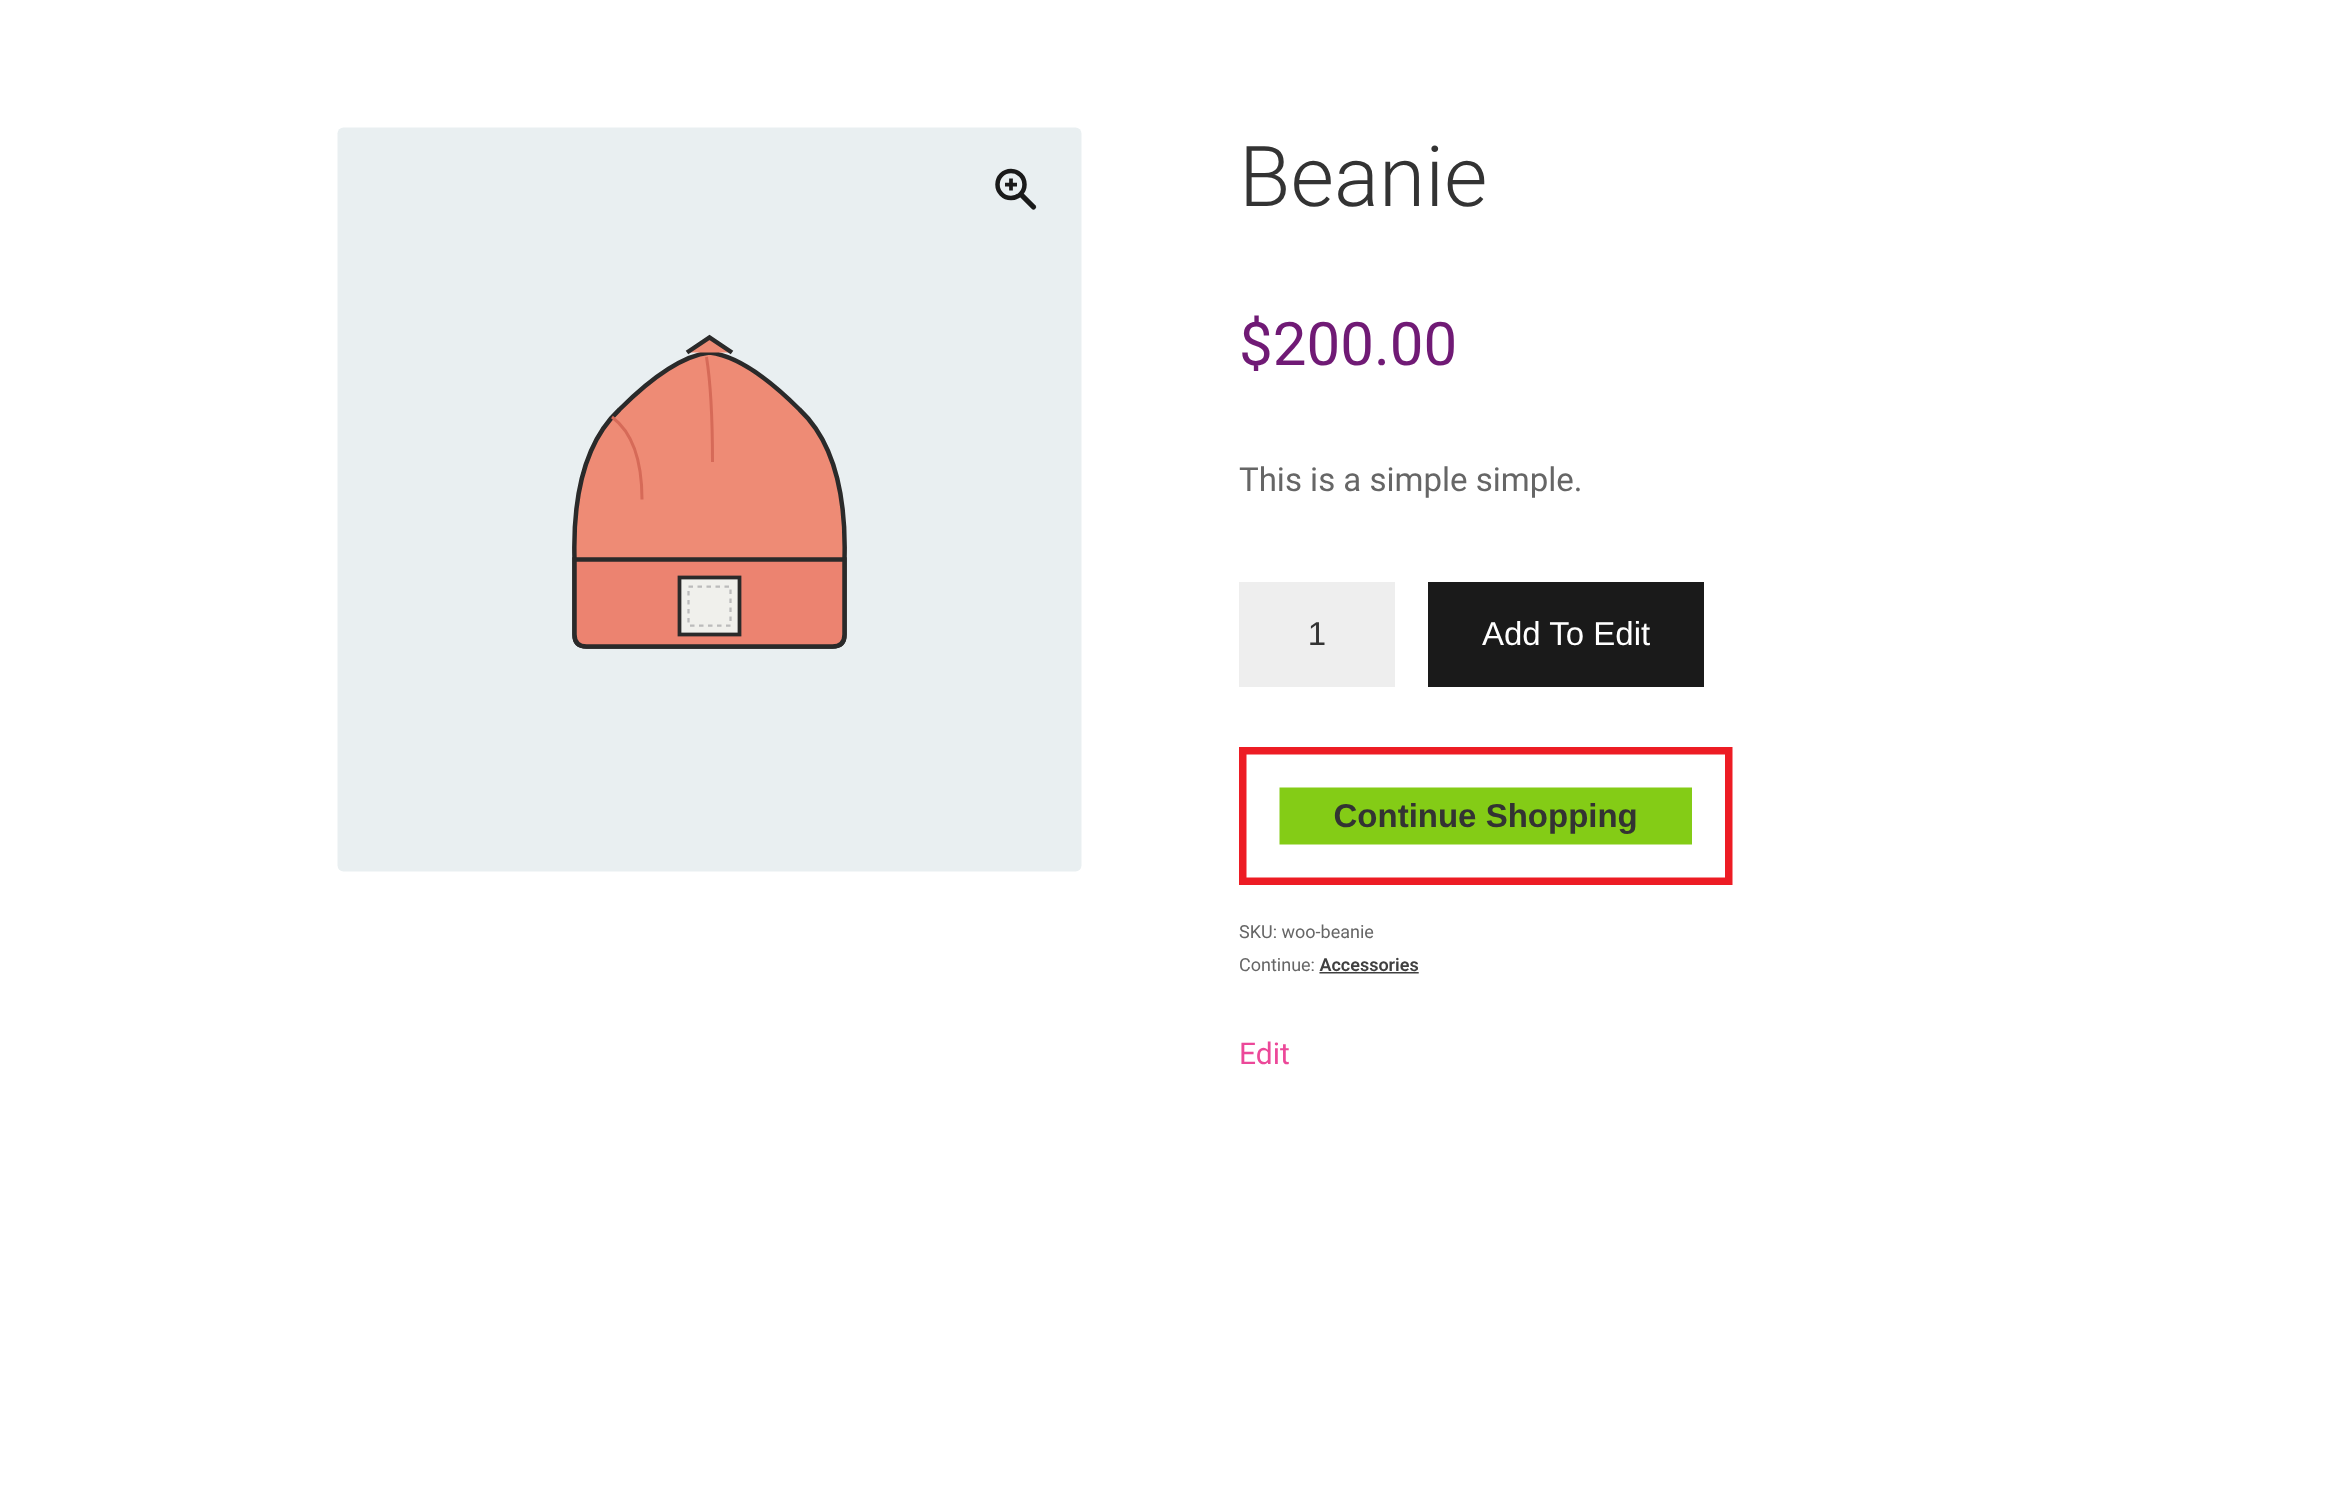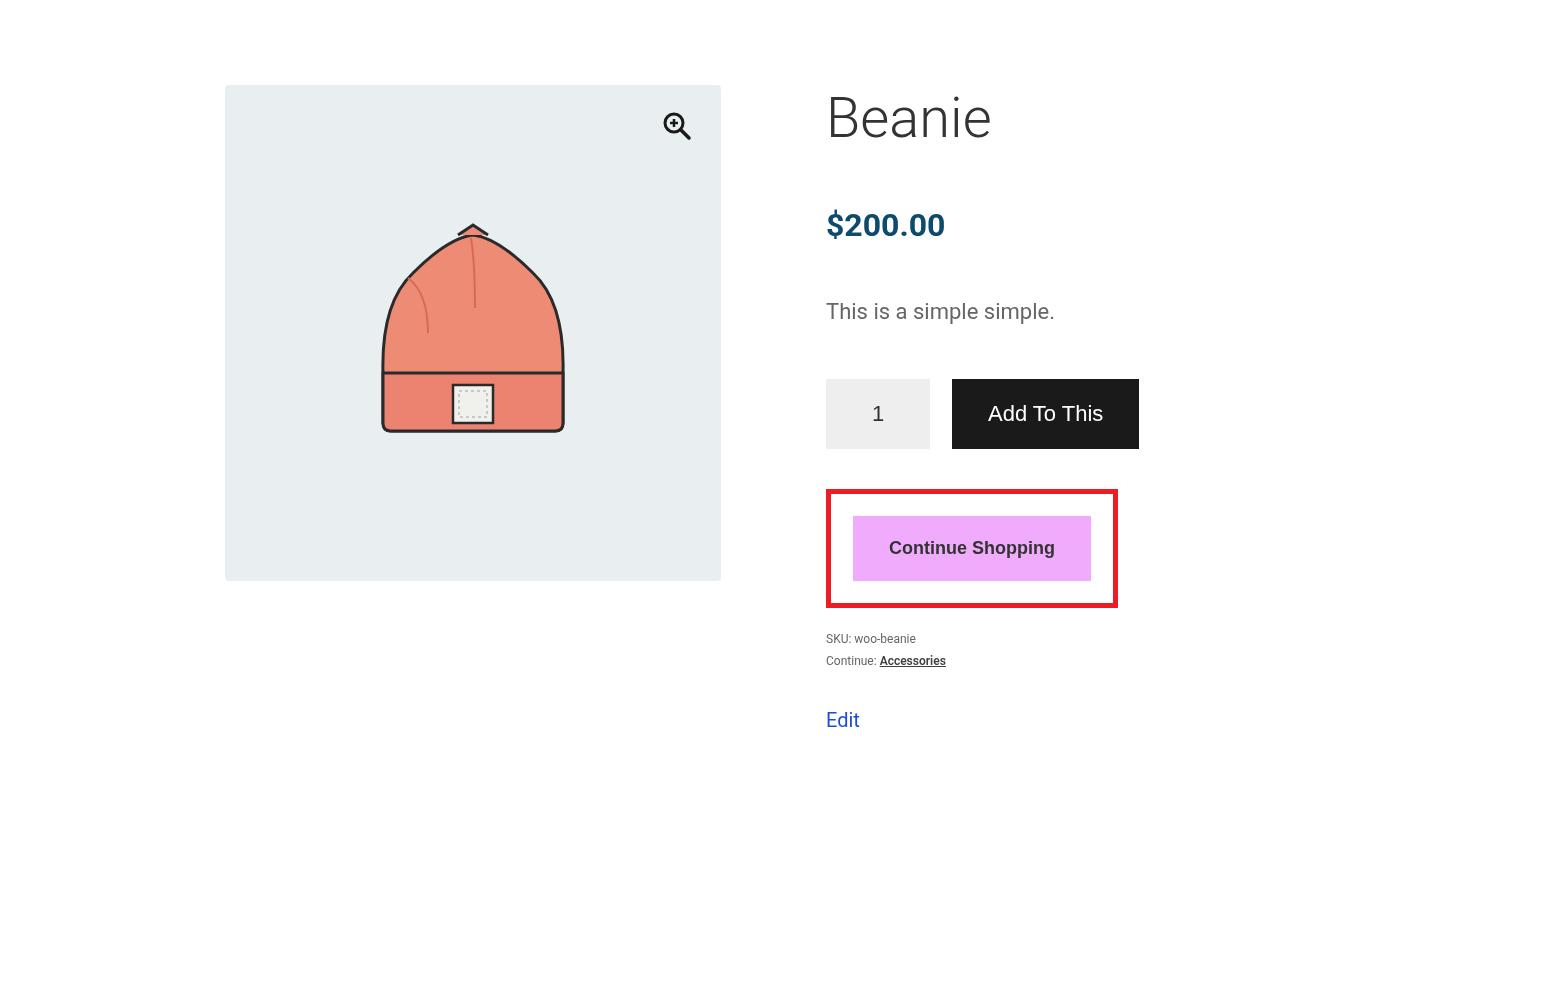--- a/index.html
+++ b/index.html
@@ -52,9 +52,9 @@
       margin-bottom: 55px;
     }
     .price {
-      font-size: 32px;
-      font-weight: 700;
-      color: #0c4a6e;
+      font-size: 40px;
+      font-weight: 400;
+      color: #701a75;
       margin-bottom: 55px;
     }
     .description {

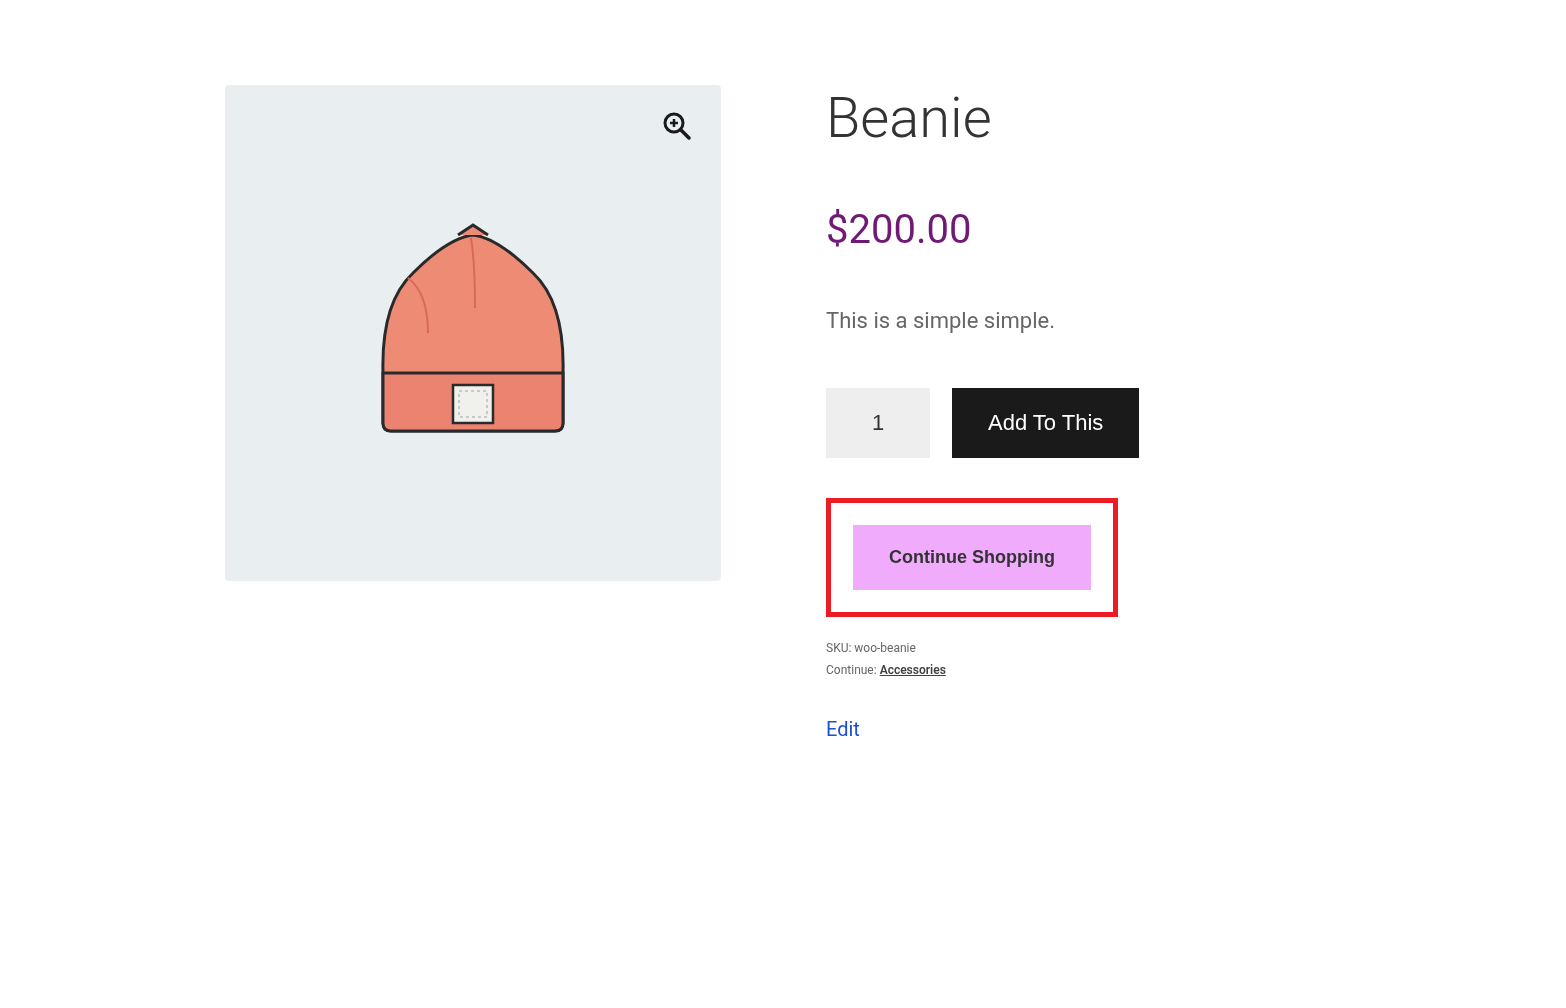--- a/index.html
+++ b/index.html
@@ -153,7 +153,7 @@
 
     <div class="cart-row">
       <input type="text" class="qty-input" value="1" style="">
-      <button class="add-to-cart">Add To This</button>
+      <button class="add-to-cart">Add To Edit</button>
     </div>
 
     <div class="highlight-box">

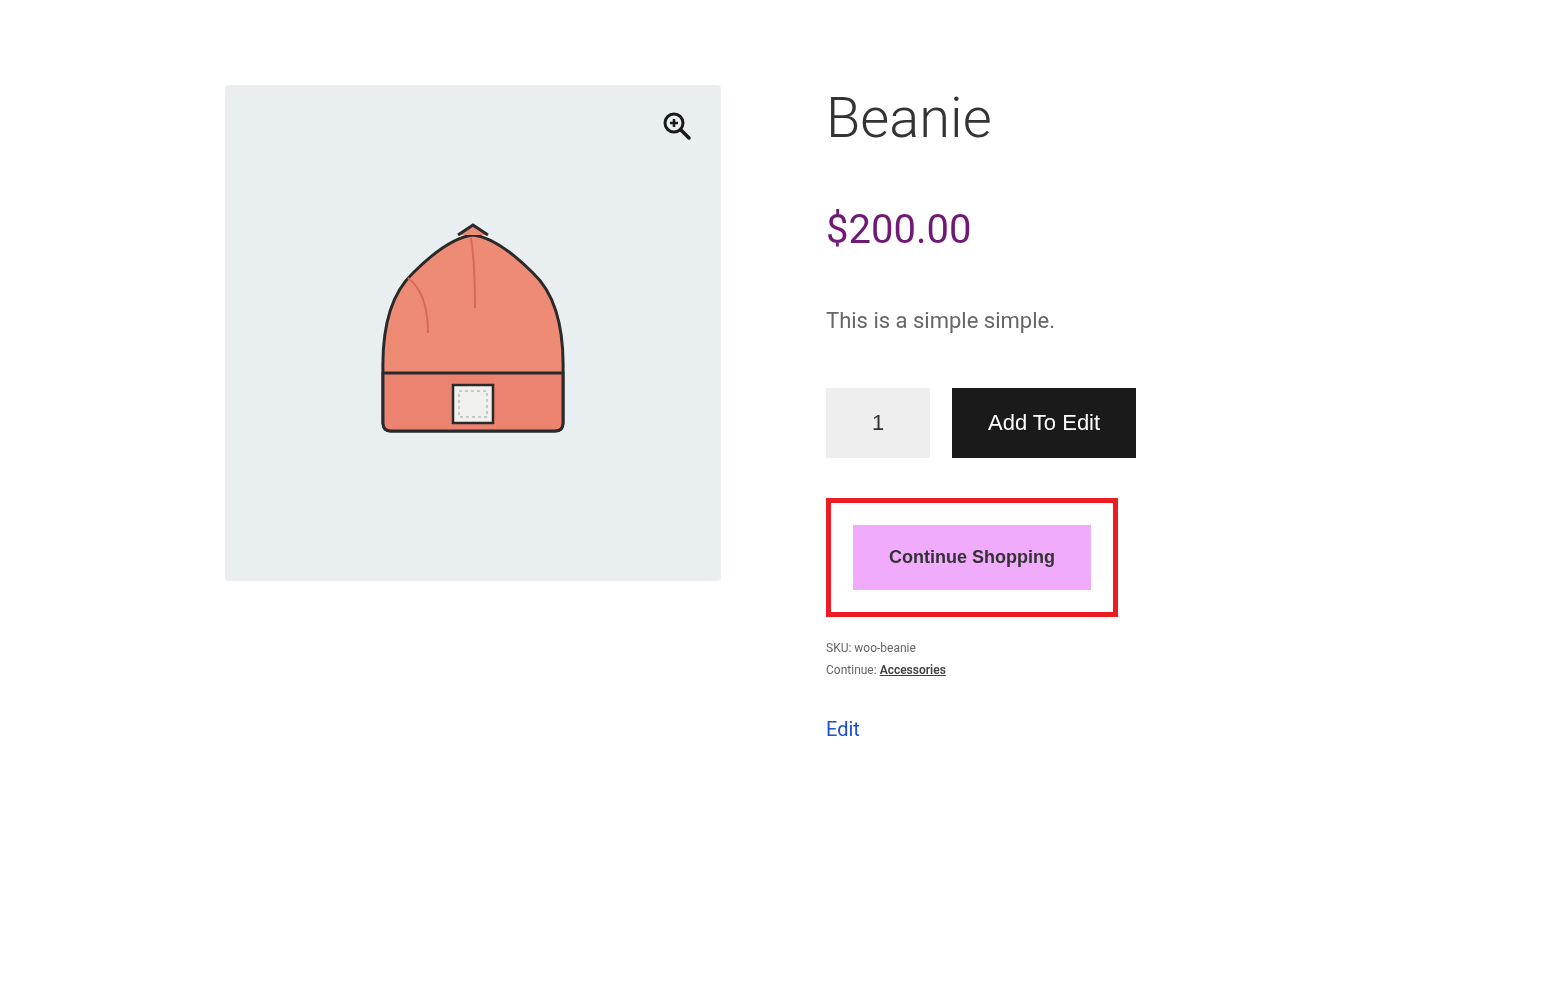--- a/index.html
+++ b/index.html
@@ -93,10 +93,10 @@
       margin-bottom: 22px;
     }
     .continue-shopping {
-      padding: 22px 36px;
-      background: #f0abfc;
+      padding: 6px 36px;
+      background: #84cc16;
       border: none;
-      font-size: 18px;
+      font-size: 22px;
       font-weight: 600;
       color: #333;
       cursor: pointer;

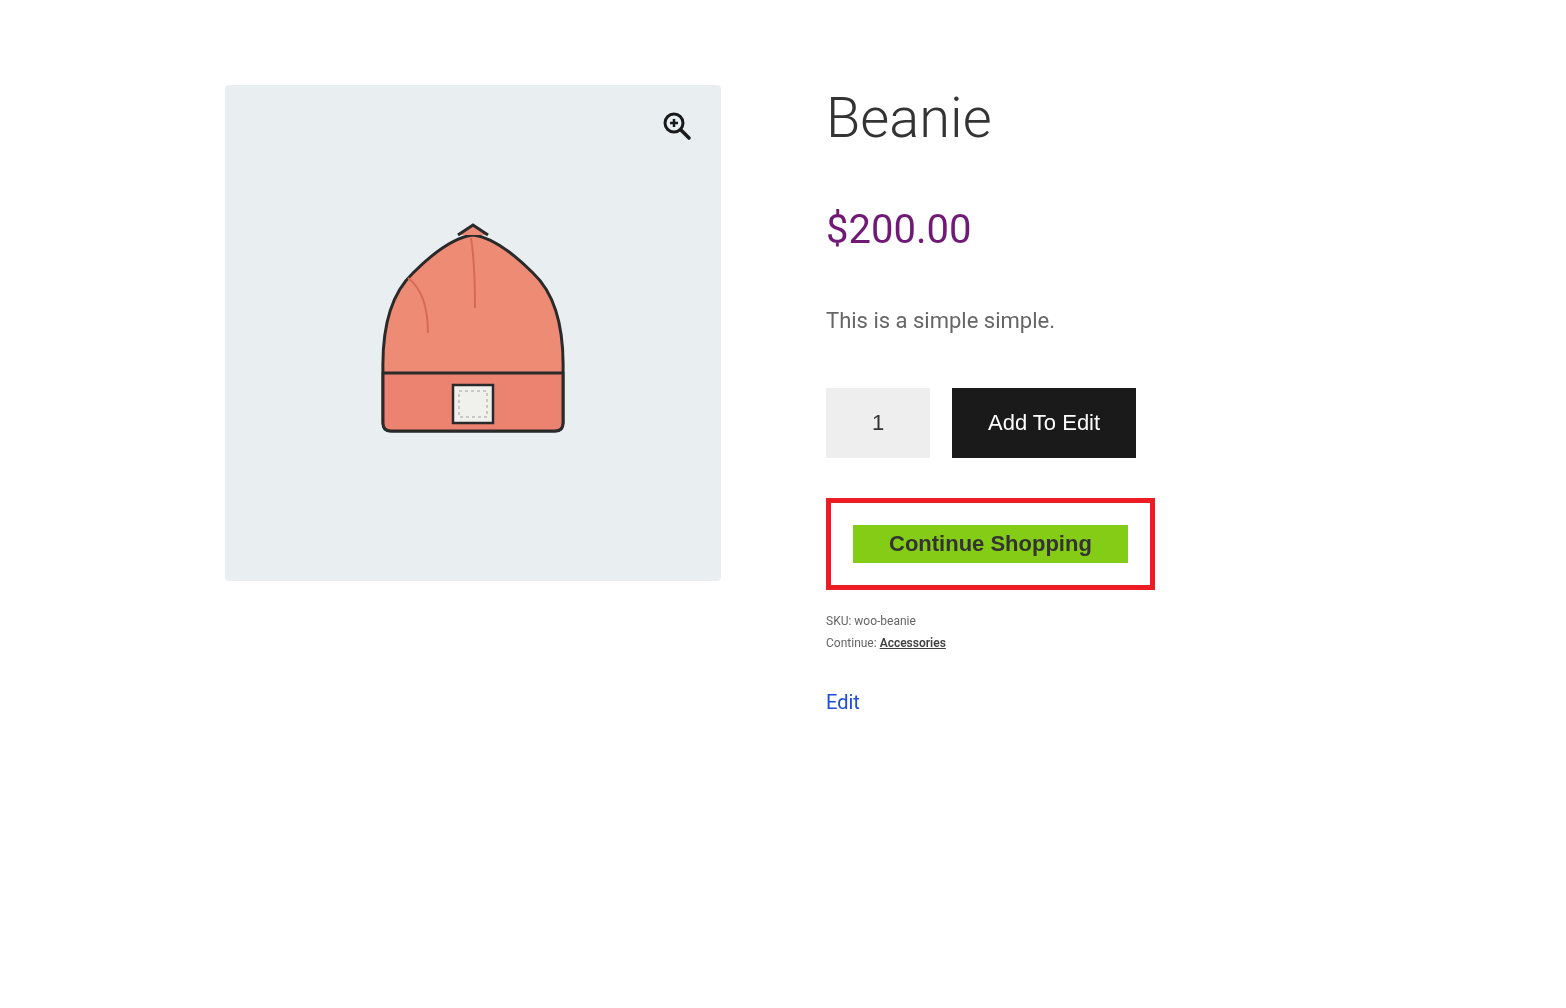--- a/index.html
+++ b/index.html
@@ -119,7 +119,7 @@
       display: inline-block;
       margin-top: 32px;
       font-size: 20px;
-      color: #1d4ed8;
+      color: #ec4899;
       cursor: pointer;
     }
   </style>

